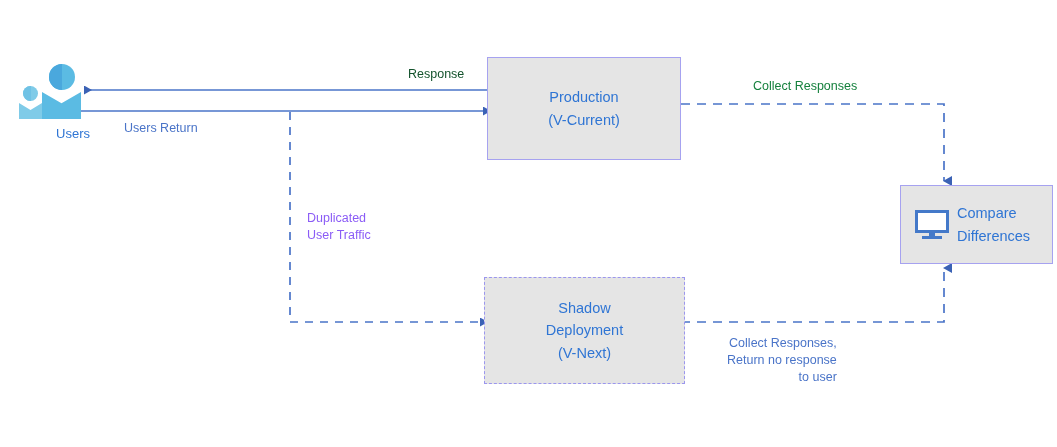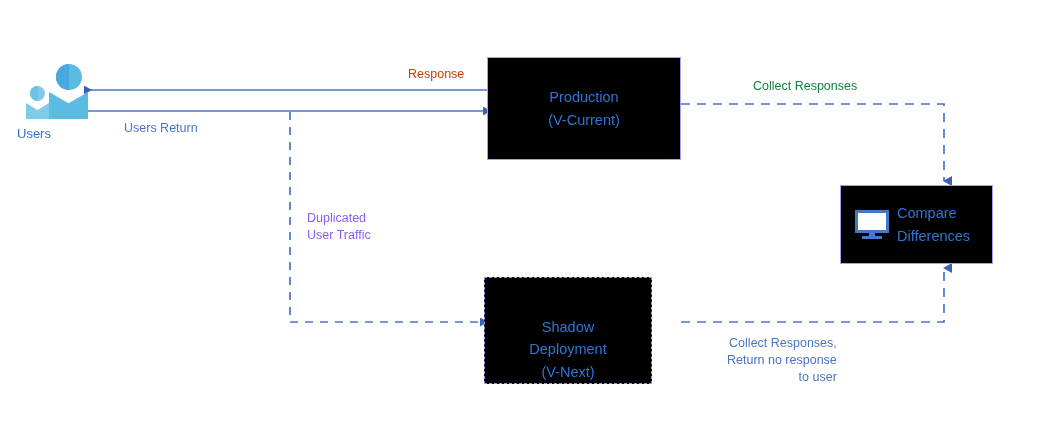--- a/index.html
+++ b/index.html
@@ -180,7 +180,7 @@
   
   .edge-label {
     position: absolute;
-    color: #c2410c;
+    color: #14532d;
     font-size: 12.5px;
     line-height: 1.35;
     white-space: pre-line;

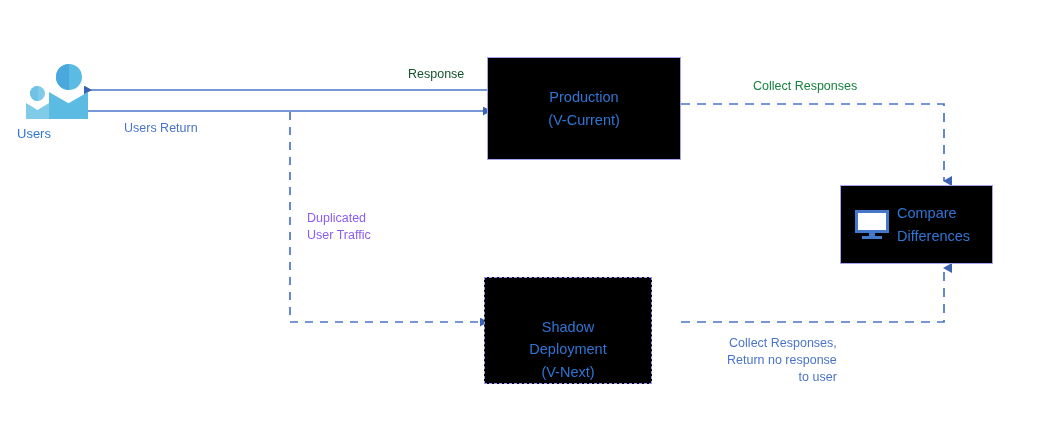--- a/index.html
+++ b/index.html
@@ -29,7 +29,7 @@
   .node {
     position: absolute;
     box-sizing: border-box;
-    background: #000000;
+    background: #e5e5e5;
     display: flex;
     align-items: center;
     justify-content: center;

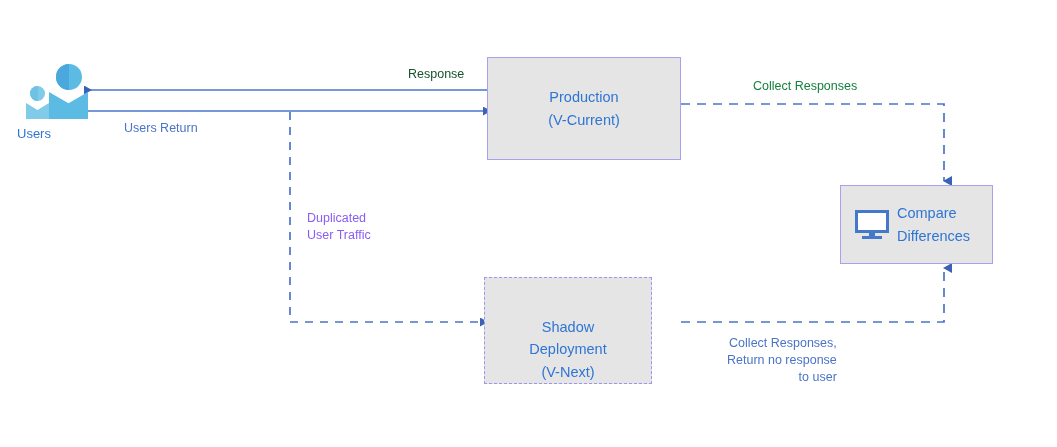--- a/index.html
+++ b/index.html
@@ -74,11 +74,11 @@
   
   #users-group {
     position: absolute;
-    left: 17px;
+    left: 10px;
     top: 64px;
     width: 80px;
     height: 86px;
-    text-align: left;
+    text-align: right;
   }
   #users-icon {
     position: relative;

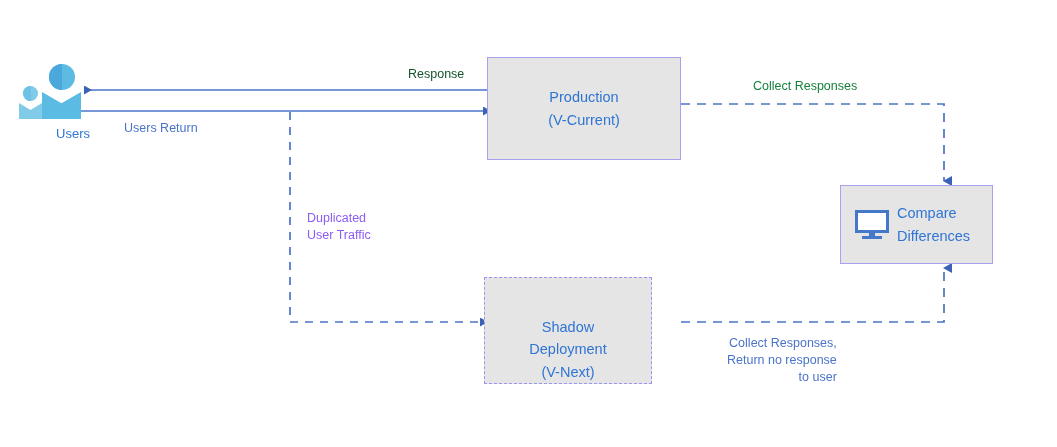--- a/index.html
+++ b/index.html
@@ -58,7 +58,7 @@
     align-items: flex-end;
   }
   #node-compare {
-    left: 840px;
+    left: 900px;
     top: 185px;
     width: 153px;
     height: 79px;

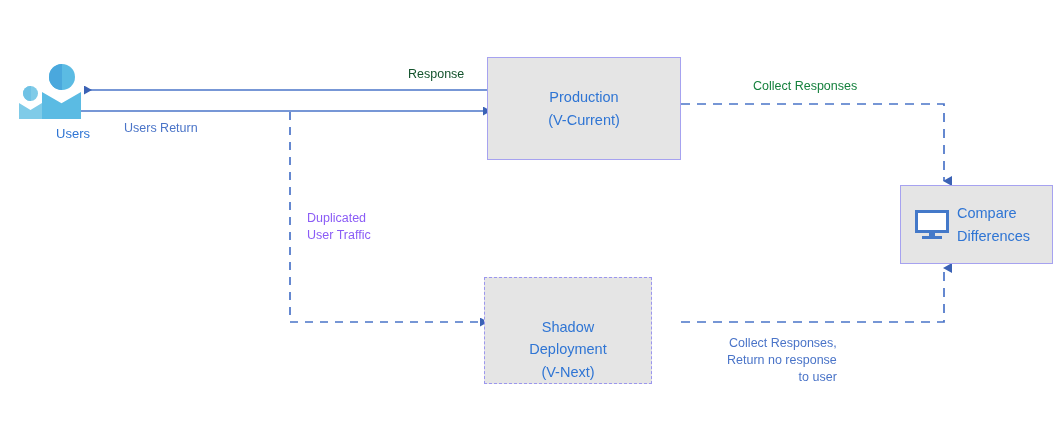--- a/index.html
+++ b/index.html
@@ -52,10 +52,9 @@
   #node-shadow {
     left: 484px;
     top: 277px;
-    width: 168px;
+    width: 201px;
     height: 107px;
     border: 1.4px dashed #9b96ee;
-    align-items: flex-end;
   }
   #node-compare {
     left: 900px;

